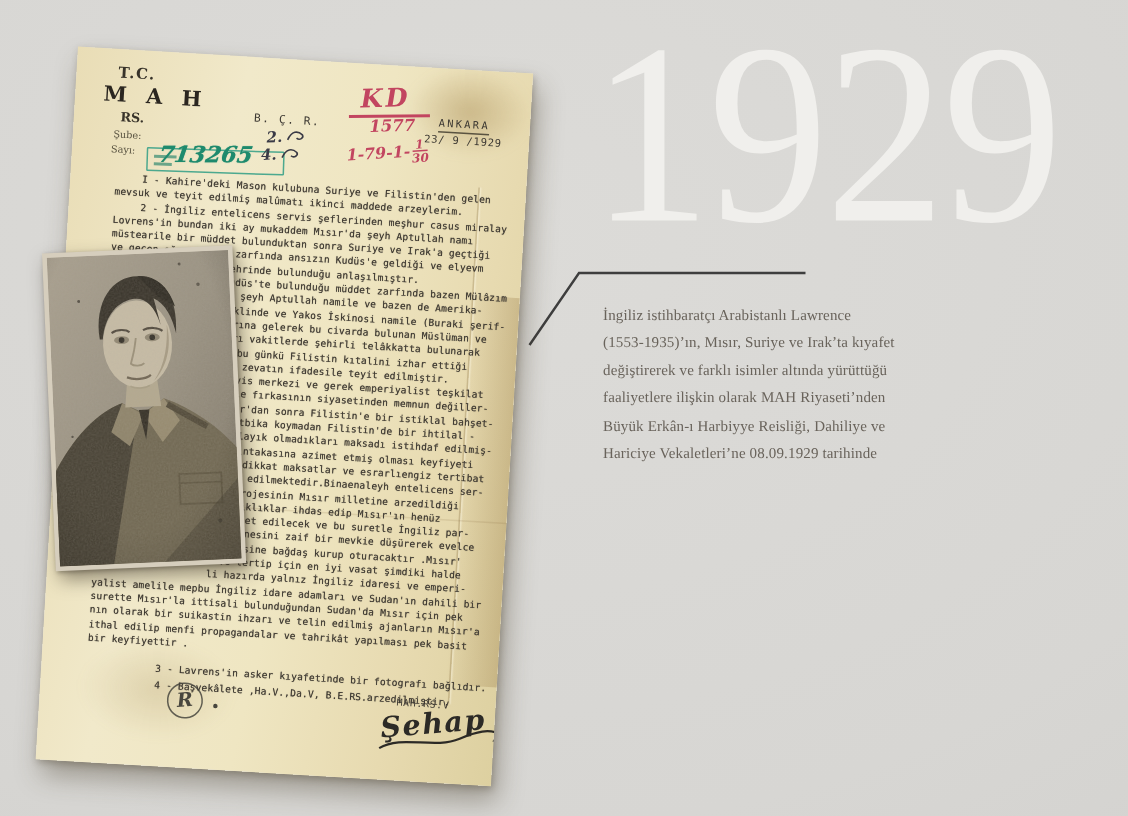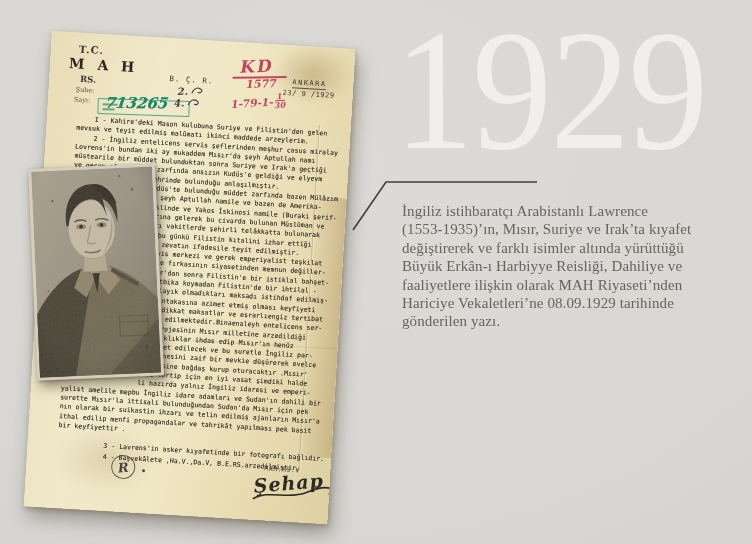--- a/index.html
+++ b/index.html
@@ -28,7 +28,7 @@
   .caption { position:absolute; left:402px; top:202px; }
   .caption > div {
     font-family:"Liberation Serif", serif;
-    font-size:15px; line-height:18.4px; letter-spacing:0.1px;
+    font-size:10px; line-height:18.4px; letter-spacing:0.1px;
     color:#69635b; white-space:nowrap;
   }
 

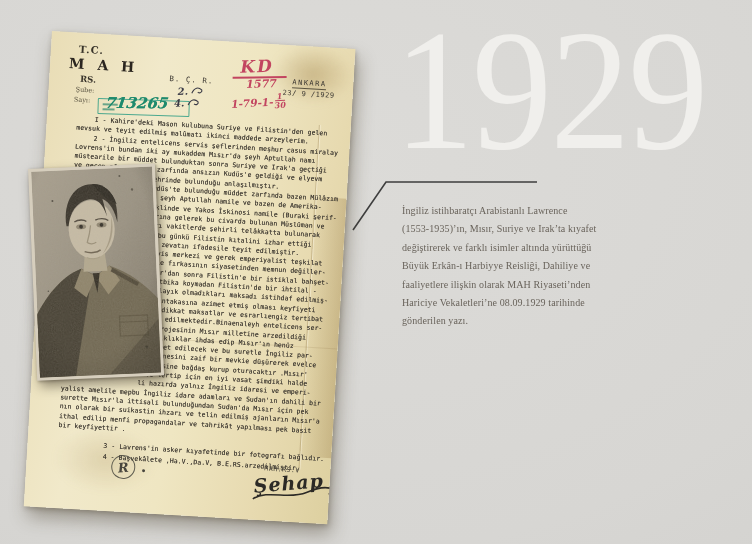--- a/index.html
+++ b/index.html
@@ -144,8 +144,8 @@
     <div>İngiliz istihbaratçı Arabistanlı Lawrence</div>
     <div>(1553-1935)’ın, Mısır, Suriye ve Irak’ta kıyafet</div>
     <div>değiştirerek ve farklı isimler altında yürüttüğü</div>
+    <div>faaliyetlere ilişkin olarak MAH Riyaseti’nden</div>
     <div>Büyük Erkân-ı Harbiyye Reisliği, Dahiliye ve</div>
-    <div>faaliyetlere ilişkin olarak MAH Riyaseti’nden</div>
     <div>Hariciye Vekaletleri’ne 08.09.1929 tarihinde</div>
     <div>gönderilen yazı.</div>
   </div>

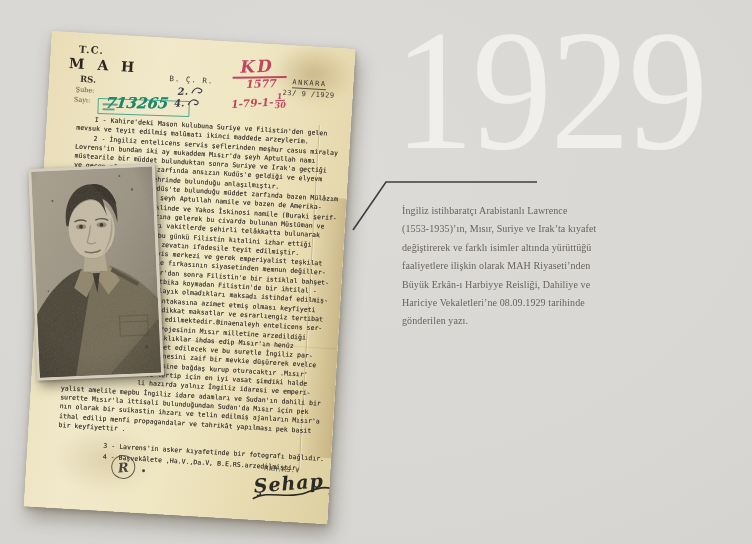--- a/index.html
+++ b/index.html
@@ -147,7 +147,6 @@
     <div>faaliyetlere ilişkin olarak MAH Riyaseti’nden</div>
     <div>Büyük Erkân-ı Harbiyye Reisliği, Dahiliye ve</div>
     <div>Hariciye Vekaletleri’ne 08.09.1929 tarihinde</div>
-    <div>gönderilen yazı.</div>
   </div>
 
   <div class="doc">

